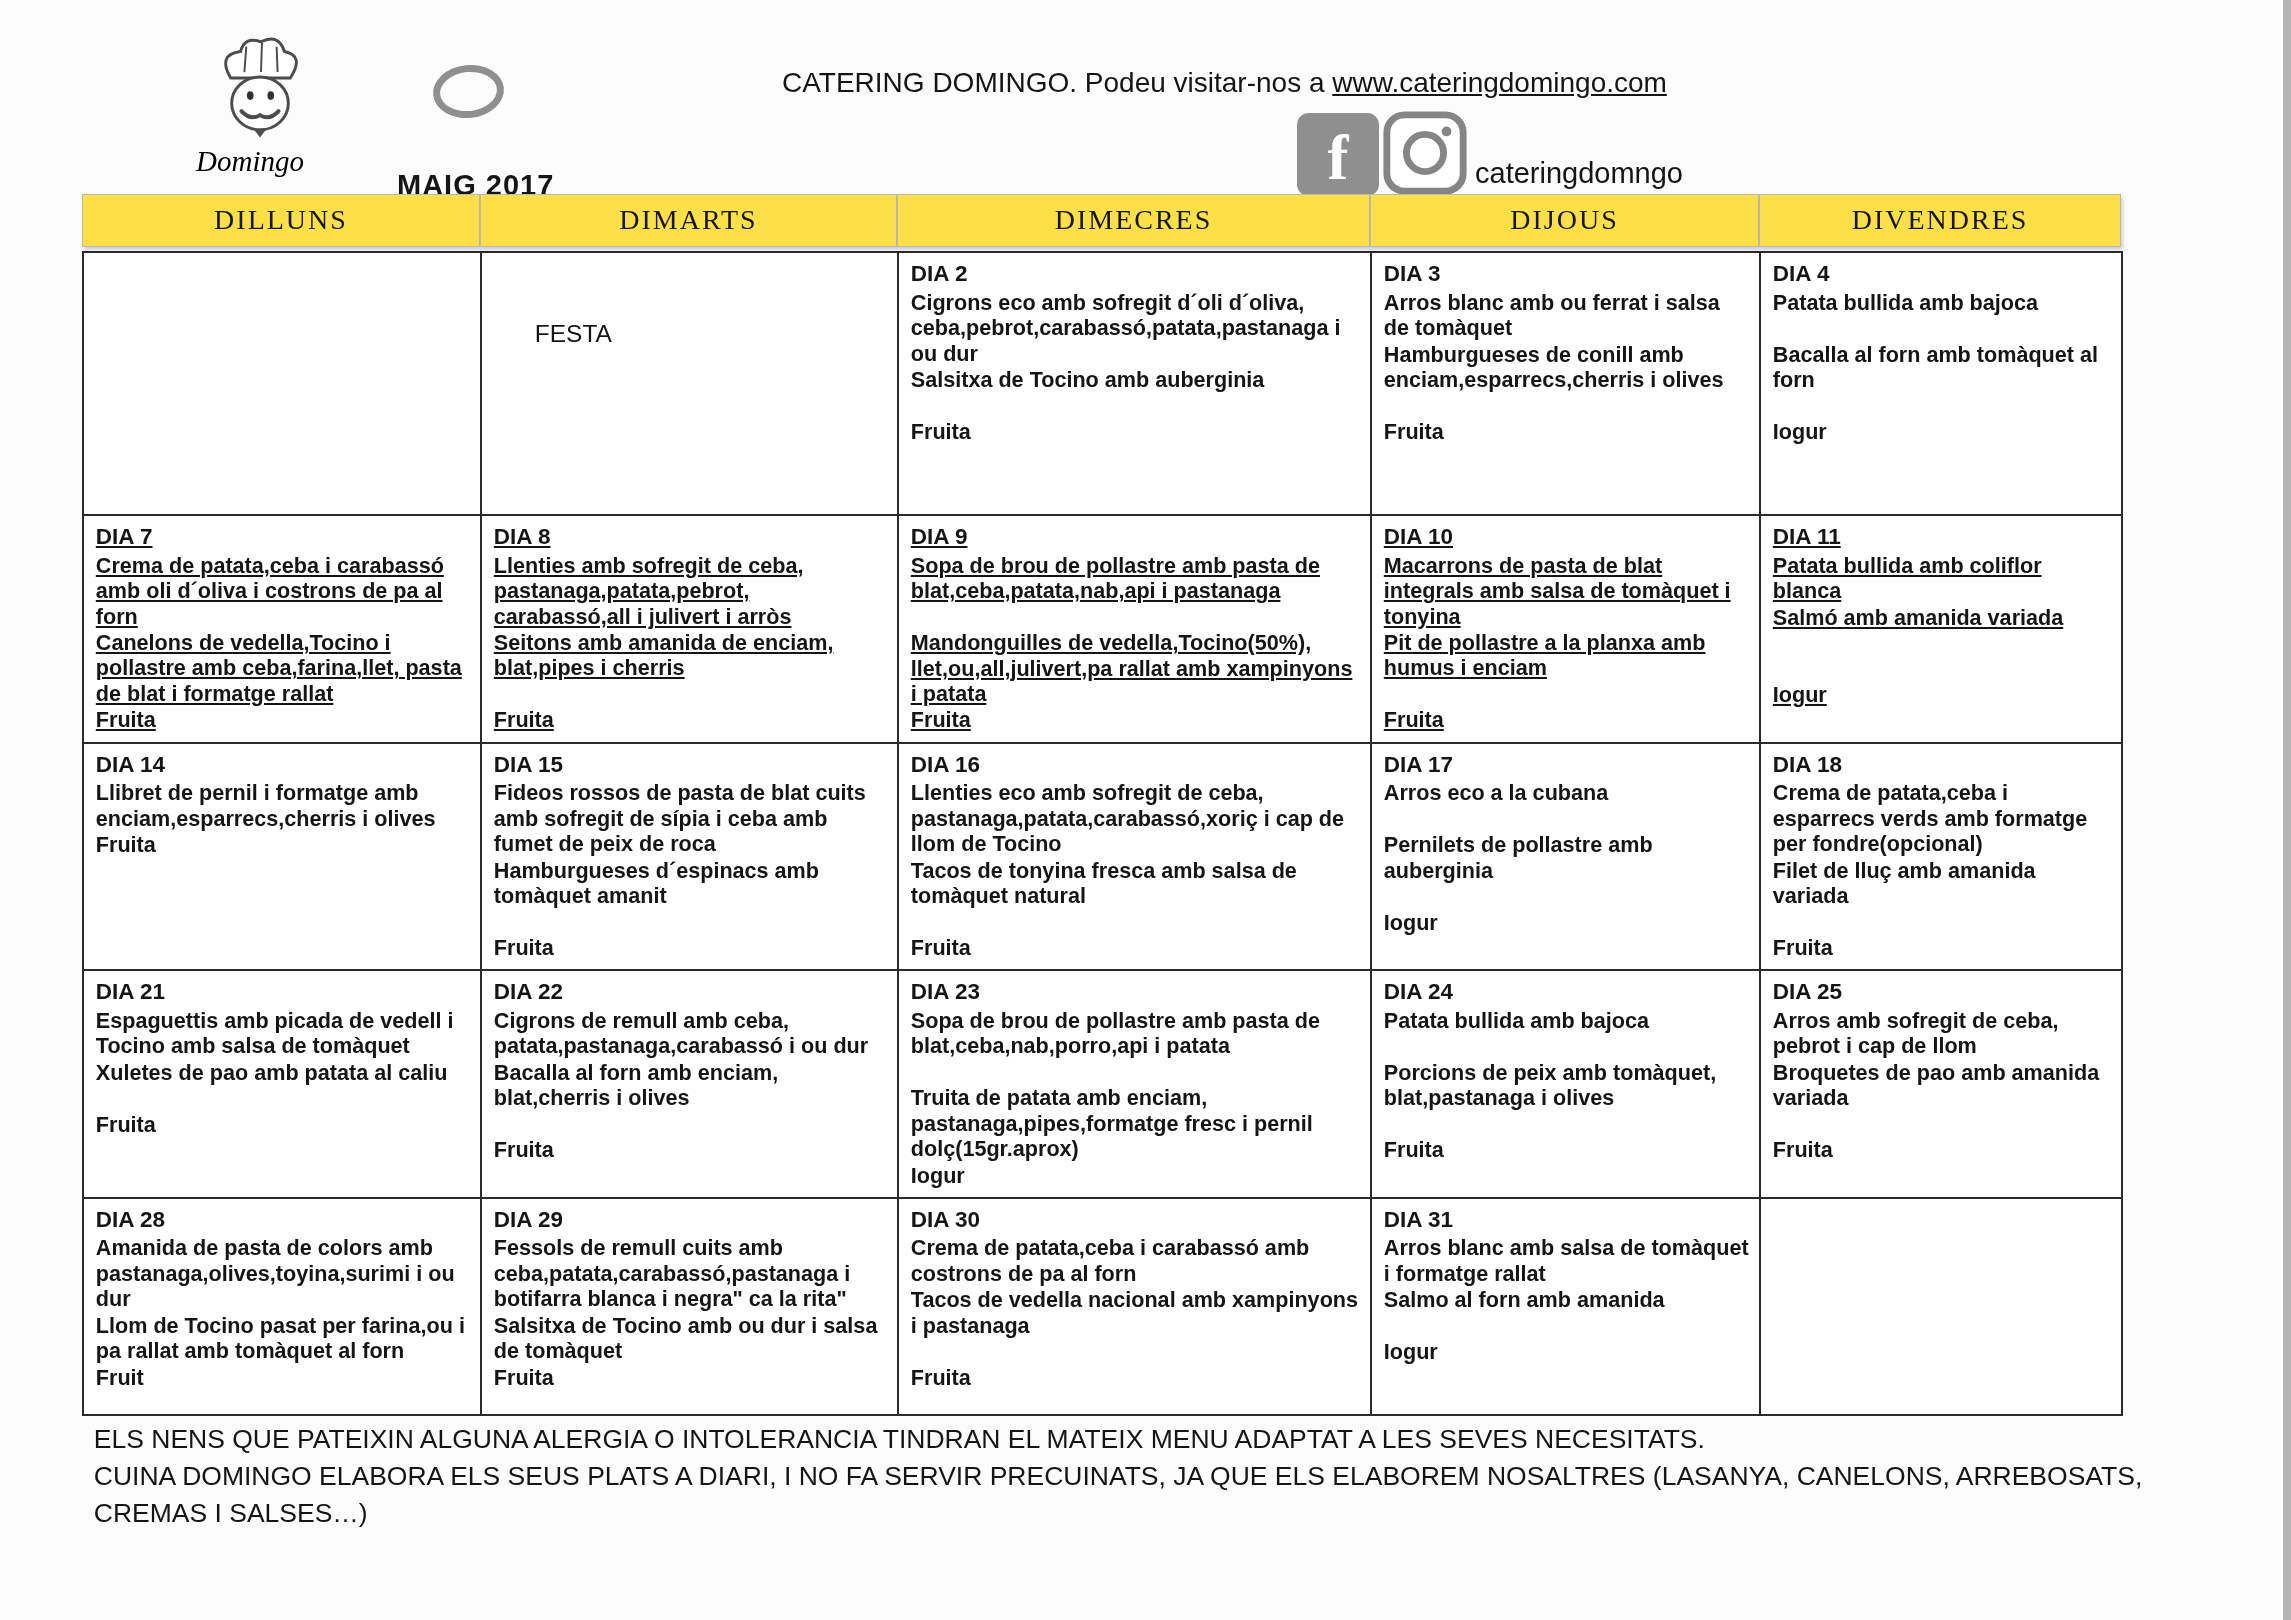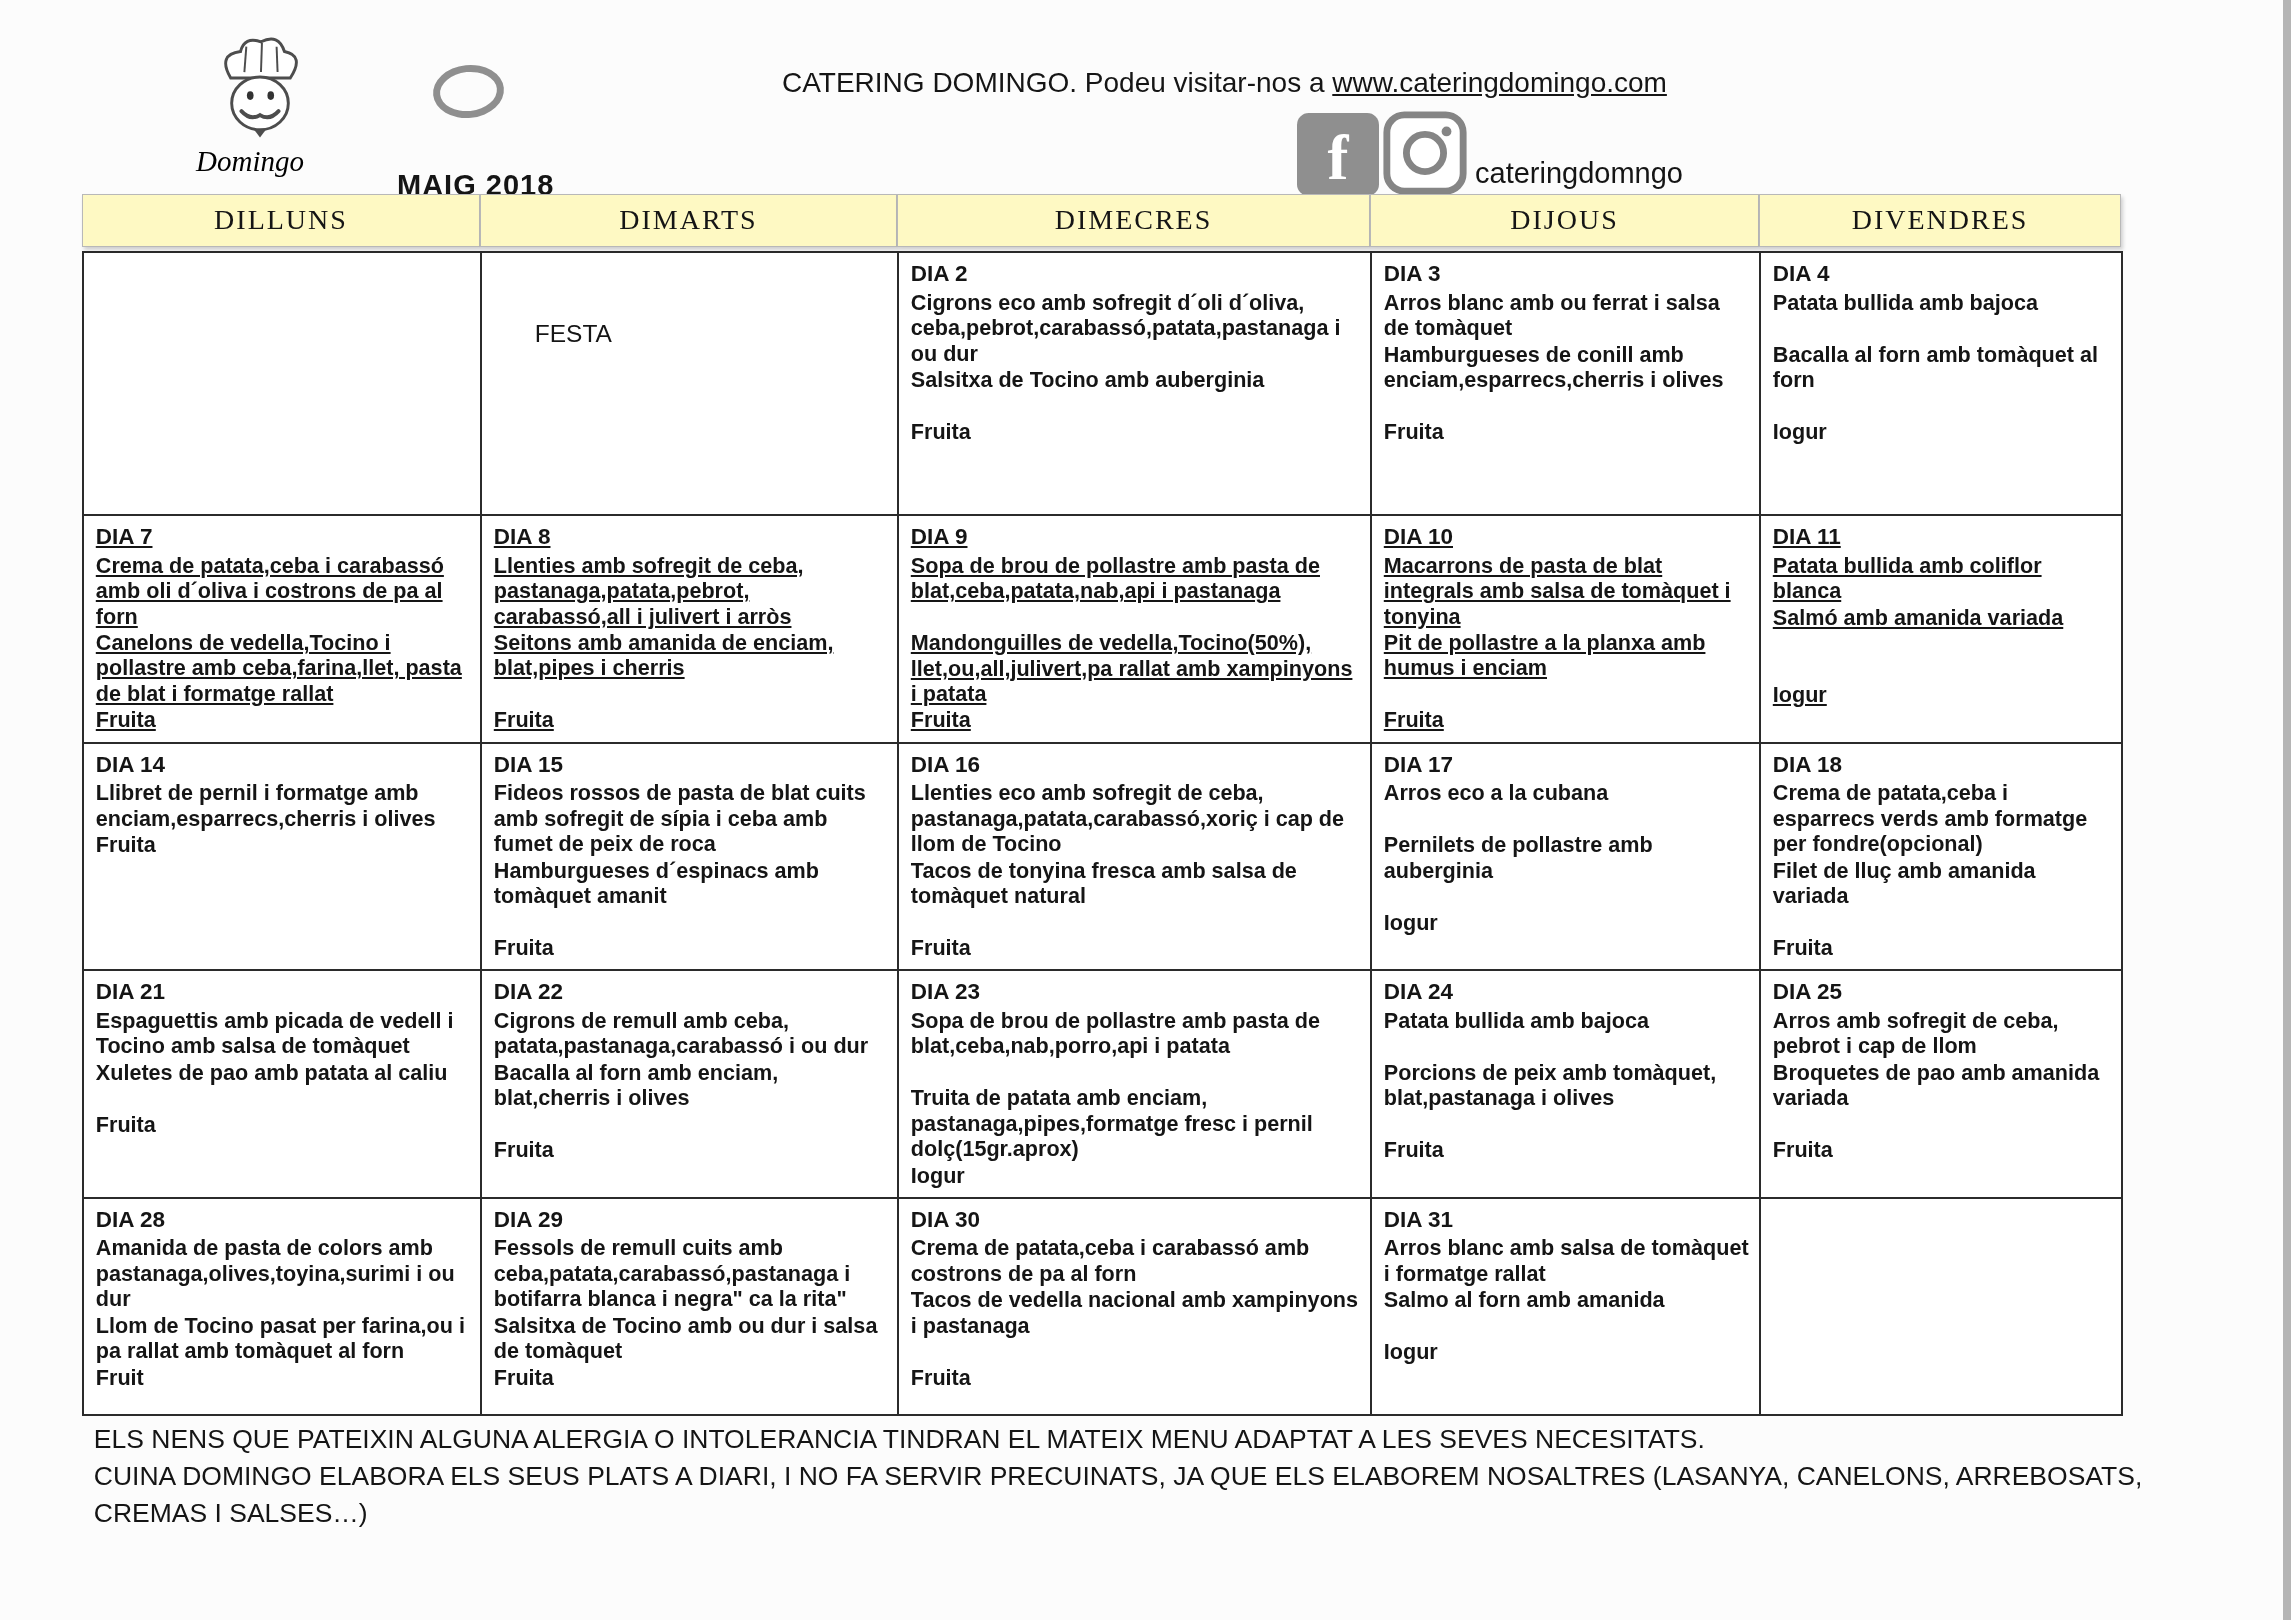--- a/index.html
+++ b/index.html
@@ -68,7 +68,7 @@
 <div class="logo-word">Domingo</div>
 <div class="ring"></div>
 
-<div class="month">MAIG 2018</div>
+<div class="month">MAIG 2017</div>
 
 <div class="title"><span>CATERING DOMINGO. Podeu visitar-nos a </span><span class="url">www.cateringdomingo.com</span></div>
 

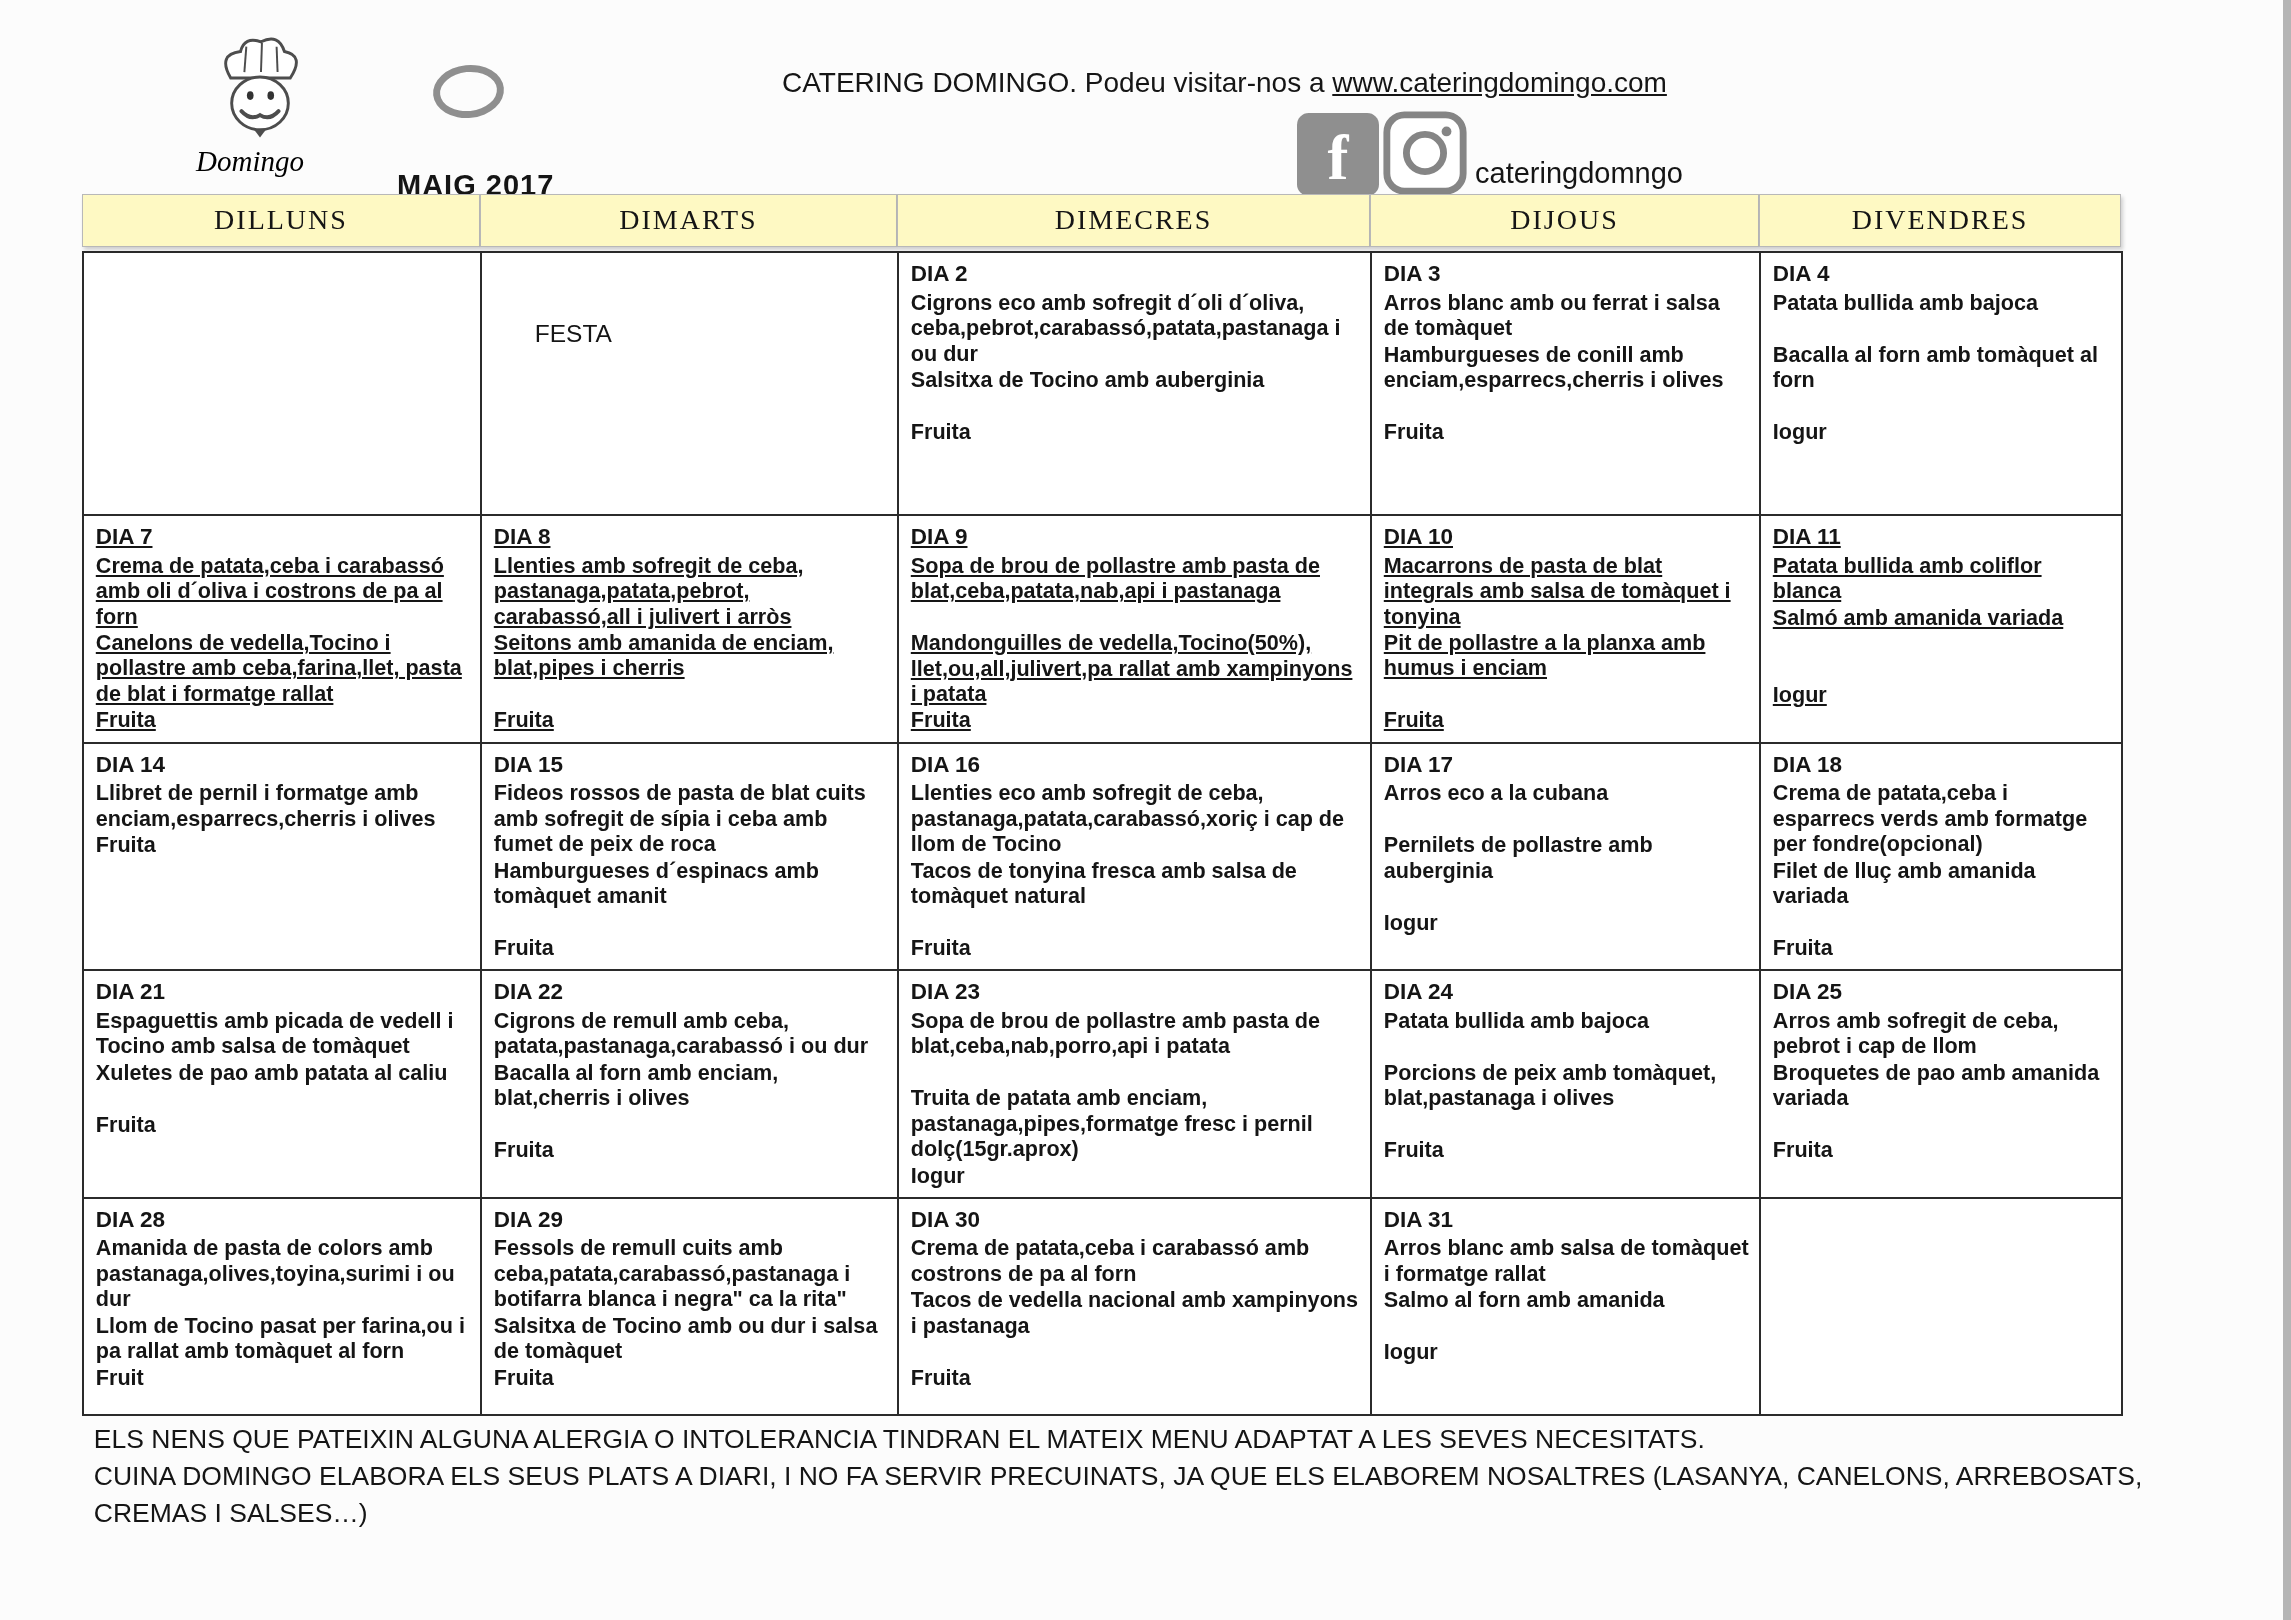--- a/index.html
+++ b/index.html
@@ -29,7 +29,7 @@
   
   .menu-area { position:absolute; left:82px; top:194px; width:2196px; }
   .thead { display:grid; grid-template-columns:398px 417px 473px 389px 362px; margin-bottom:4.9px; width:2039px; }
-  .th { border:1px solid #b8b8b8; background:#fef9c3; text-align:center;
+  .th { border:1px solid #b8b8b8; background:#fde047; text-align:center;
         font-family:"Liberation Serif", serif; font-size:28px; letter-spacing:2px;
         padding:8.8px 0 9.8px; box-shadow:2px 2.9px 3.9px rgba(0,0,0,0.18); }
   .tbody { display:grid; grid-template-columns:398px 417px 473px 389px 362px;

